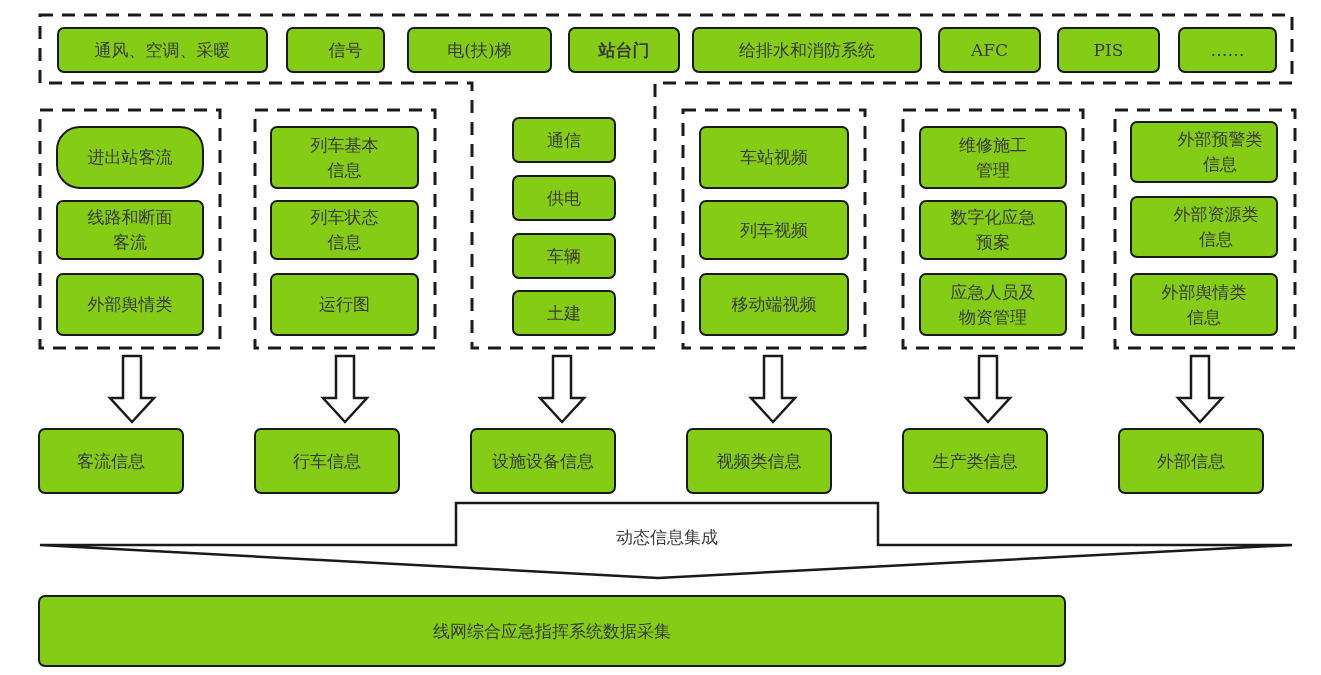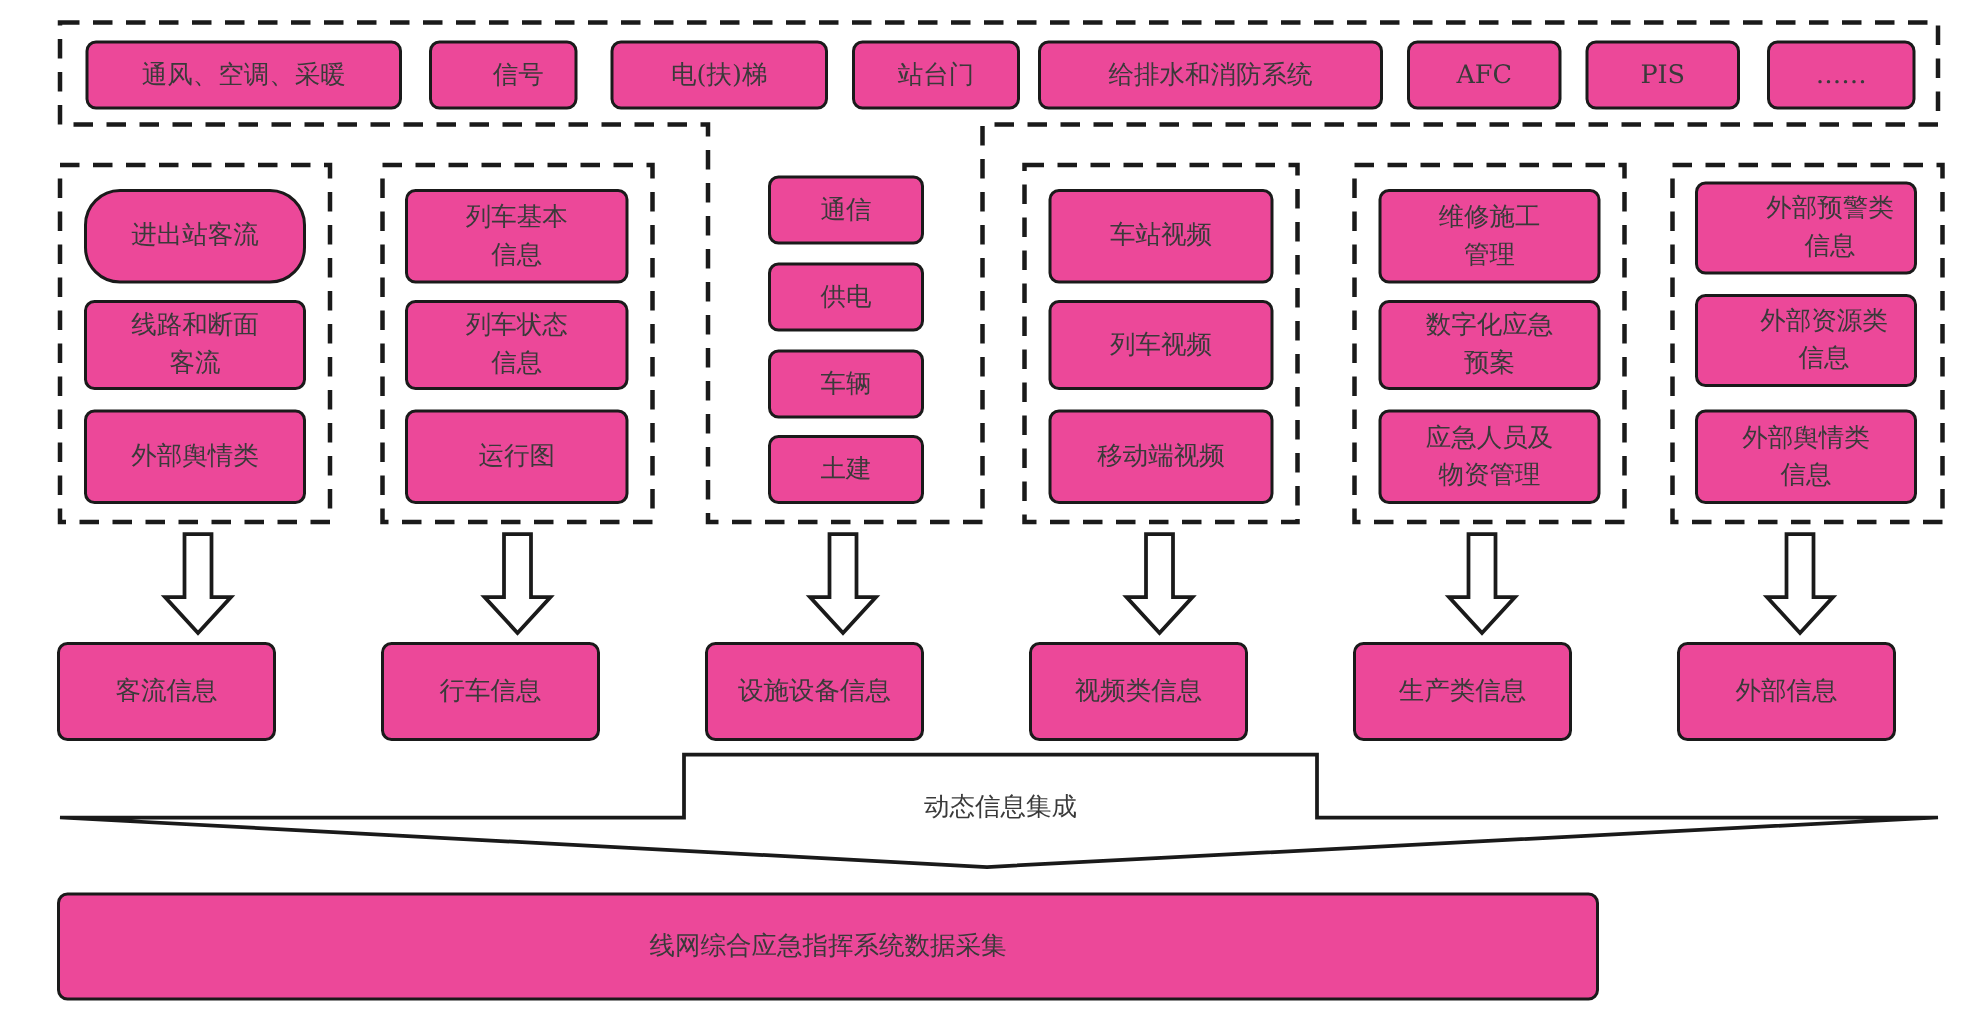--- a/index.html
+++ b/index.html
@@ -7,7 +7,7 @@
          font-family: "DejaVu Serif", "Liberation Serif", serif; color: #333333; }
   svg.frame { position: absolute; left: 0; top: 0; width: 1321px; height: 675px; }
   .box { position: absolute; box-sizing: border-box; border: 2.5px solid #1a1a1a; border-radius: 7px;
-         background: #ec4899; display: flex; align-items: center; justify-content: center;
+         background: #84cc16; display: flex; align-items: center; justify-content: center;
          text-align: center; font-size: 17px; line-height: 25px; color: #3a3a3a; white-space: pre-line; }
   .lbl { position: absolute; font-size: 17px; color: #3a3a3a; text-align: center; }
 </style>

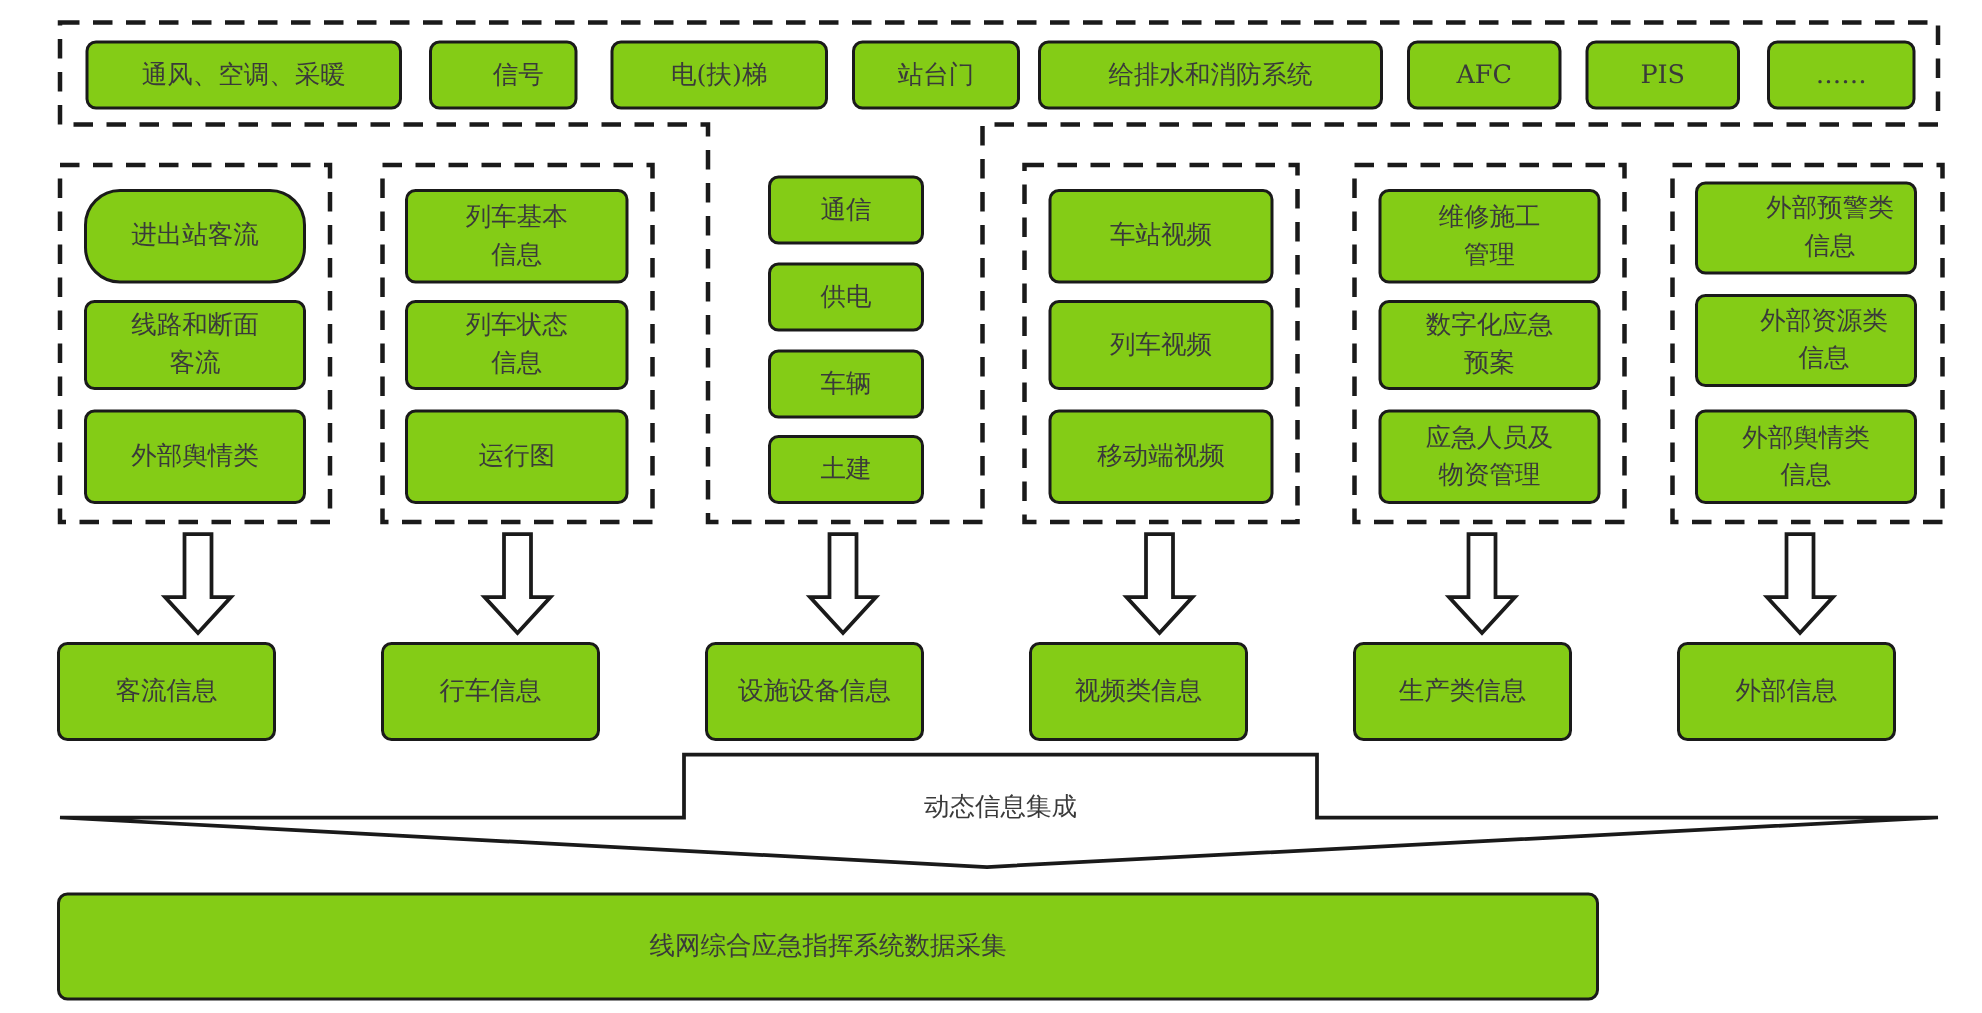--- a/index.html
+++ b/index.html
@@ -39,7 +39,7 @@
 <div class="box" style="left:57px;top:27px;width:211px;height:46px;">通风、空调、采暖</div>
 <div class="box" style="left:286px;top:27px;width:99px;height:46px;padding-left:20px;">信号</div>
 <div class="box" style="left:407px;top:27px;width:145px;height:46px;">电(扶)梯</div>
-<div class="box" style="left:568px;top:27px;width:112px;height:46px;">站台门</div>
+<div class="box" style="left:568px;top:27px;width:112px;height:46px;font-weight:bold;">站台门</div>
 <div class="box" style="left:692px;top:27px;width:230px;height:46px;">给排水和消防系统</div>
 <div class="box" style="left:938px;top:27px;width:103px;height:46px;">AFC</div>
 <div class="box" style="left:1057px;top:27px;width:103px;height:46px;">PIS</div>

